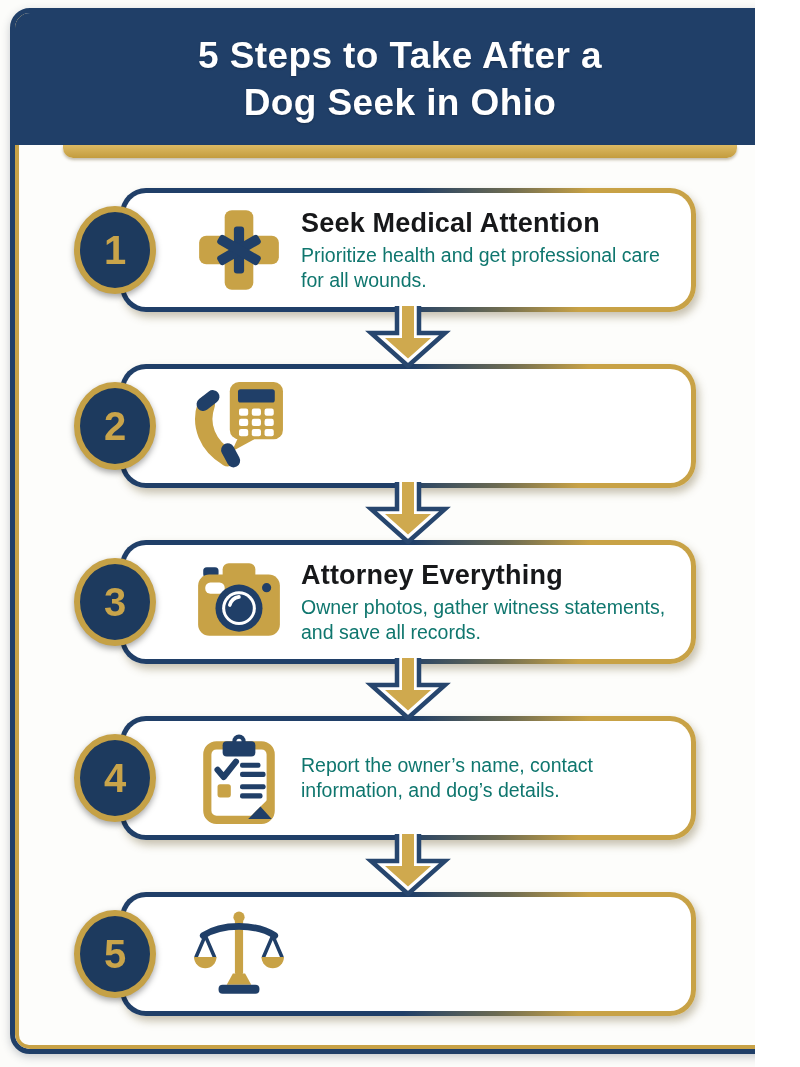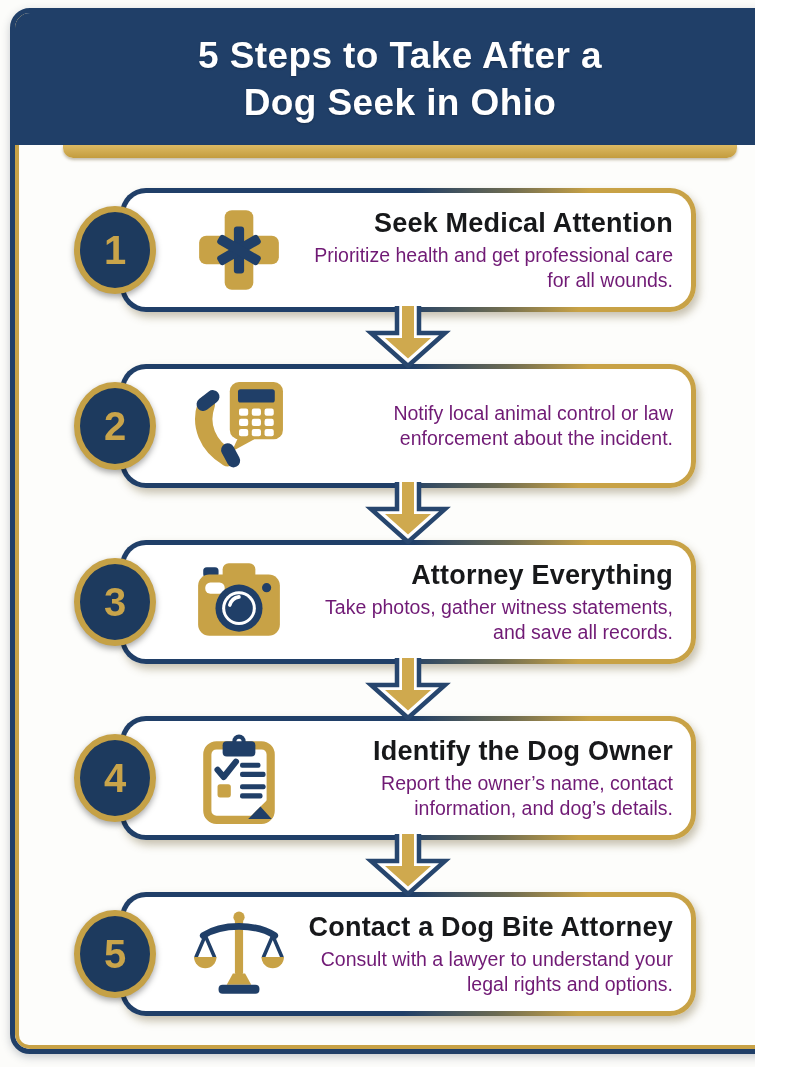--- a/index.html
+++ b/index.html
@@ -44,7 +44,7 @@
   }
   .step-inner {
     width:100%; height:100%; background:#ffffff; border-radius:21px;
-    display:flex; align-items:center; overflow:visible;text-align:right;
+    display:flex; align-items:center; overflow:visible;
   }
   .badge {
     position:absolute; left:-46px; top:50%; transform:translateY(-50%);

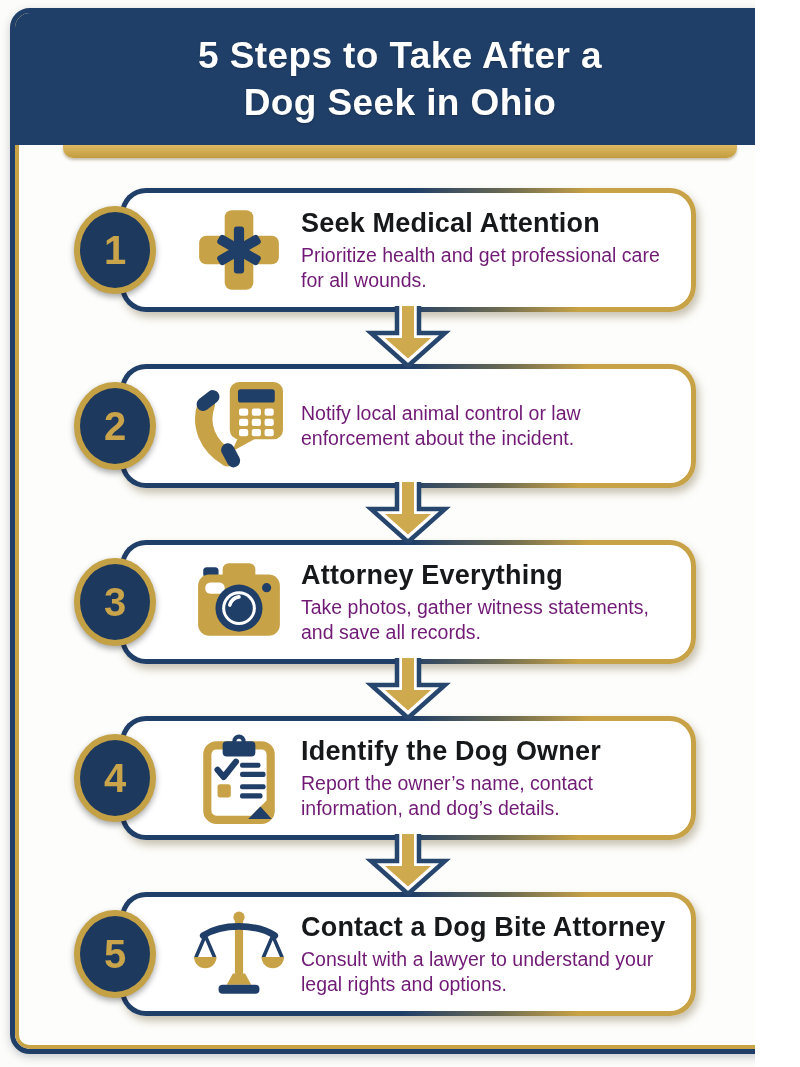--- a/index.html
+++ b/index.html
@@ -59,7 +59,7 @@
   .text-box { margin-left:6px; padding-right:14px; }
   .step-title { font-size:27px; font-weight:bold; color:#17181A;
     letter-spacing:.2px; margin-bottom:4px; }
-  .step-desc { font-size:19.5px; color:#701a75; line-height:1.27; max-width:372px; }
+  .step-desc { font-size:19.5px; color:#0f766e; line-height:1.27; max-width:372px; }
   
   .arrow { position:absolute; left:356px; width:104px; height:62px; z-index:7; }
   .arrow svg { display:block; }

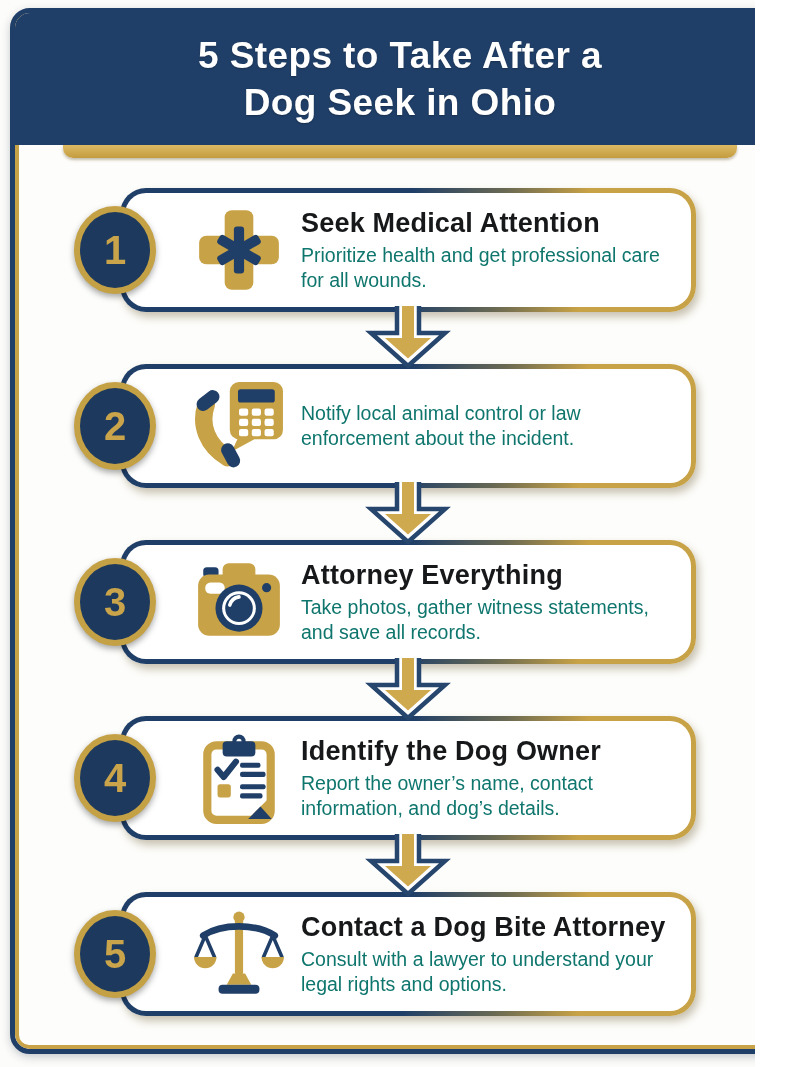--- a/index.html
+++ b/index.html
@@ -138,7 +138,6 @@
         </svg>
       </div>
       <div class="text-box">
-        <div class="step-desc">Notify local animal control or law enforcement about the incident.</div>
       </div>
     </div>
   </div>

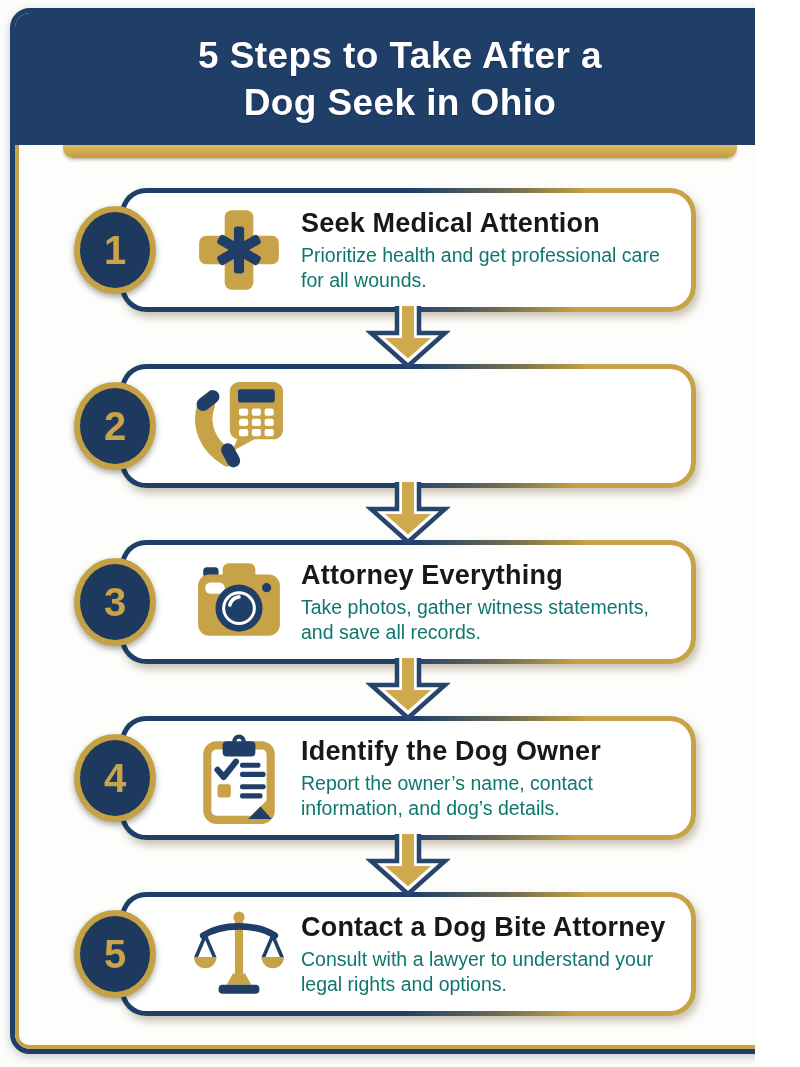--- a/index.html
+++ b/index.html
@@ -170,7 +170,7 @@
       </div>
       <div class="text-box">
         <div class="step-title">Attorney Everything</div>
-        <div class="step-desc">Take photos, gather witness statements, and save all records.</div>
+        <div class="step-desc">Owner photos, gather witness statements, and save all records.</div>
       </div>
     </div>
   </div>

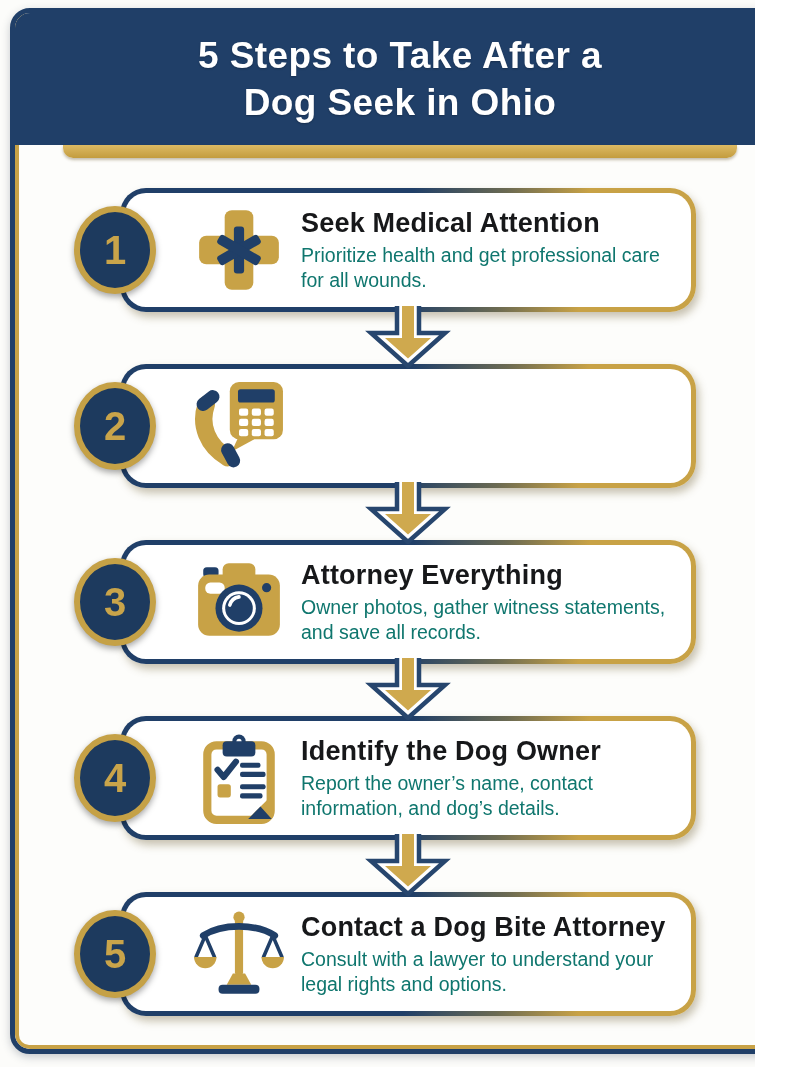--- a/index.html
+++ b/index.html
@@ -205,7 +205,6 @@
         </svg>
       </div>
       <div class="text-box">
-        <div class="step-title">Identify the Dog Owner</div>
         <div class="step-desc">Report the owner’s name, contact information, and dog’s details.</div>
       </div>
     </div>

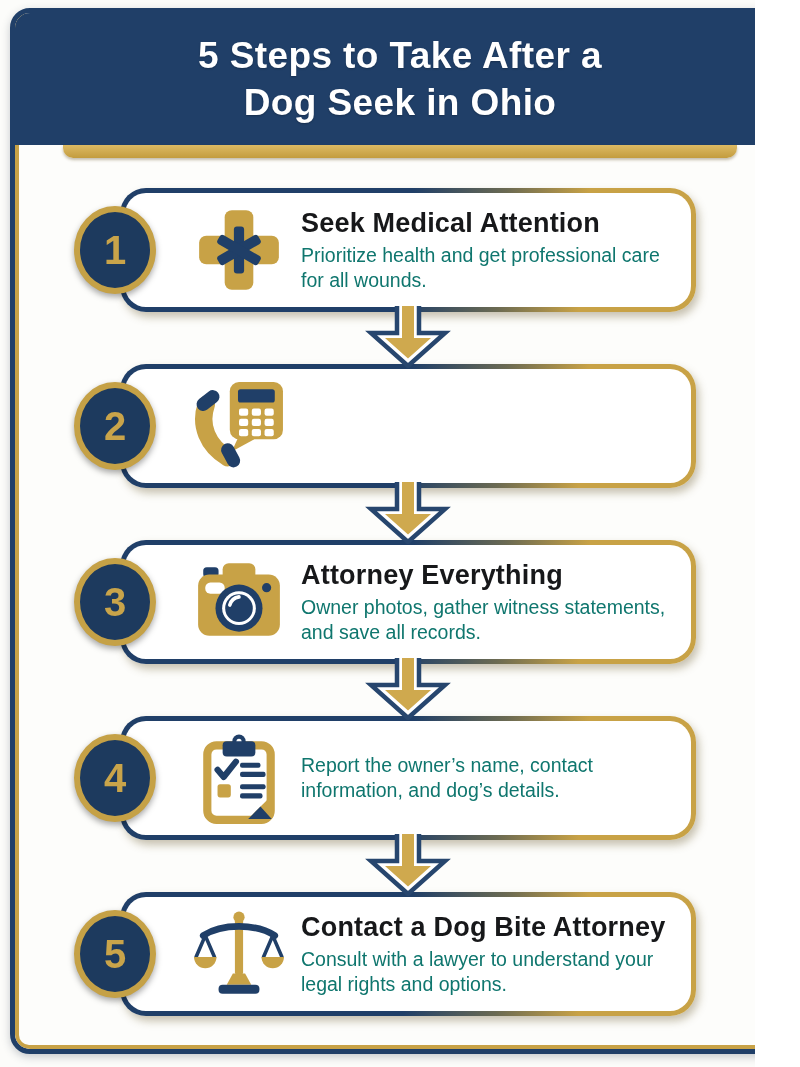--- a/index.html
+++ b/index.html
@@ -236,10 +236,6 @@
           <rect x="25" y="75" width="40" height="9" rx="4" fill="#203F68"></rect>
         </svg>
       </div>
-      <div class="text-box">
-        <div class="step-title">Contact a Dog Bite Attorney</div>
-        <div class="step-desc">Consult with a lawyer to understand your legal rights and options.</div>
-      </div>
     </div>
   </div>
 

